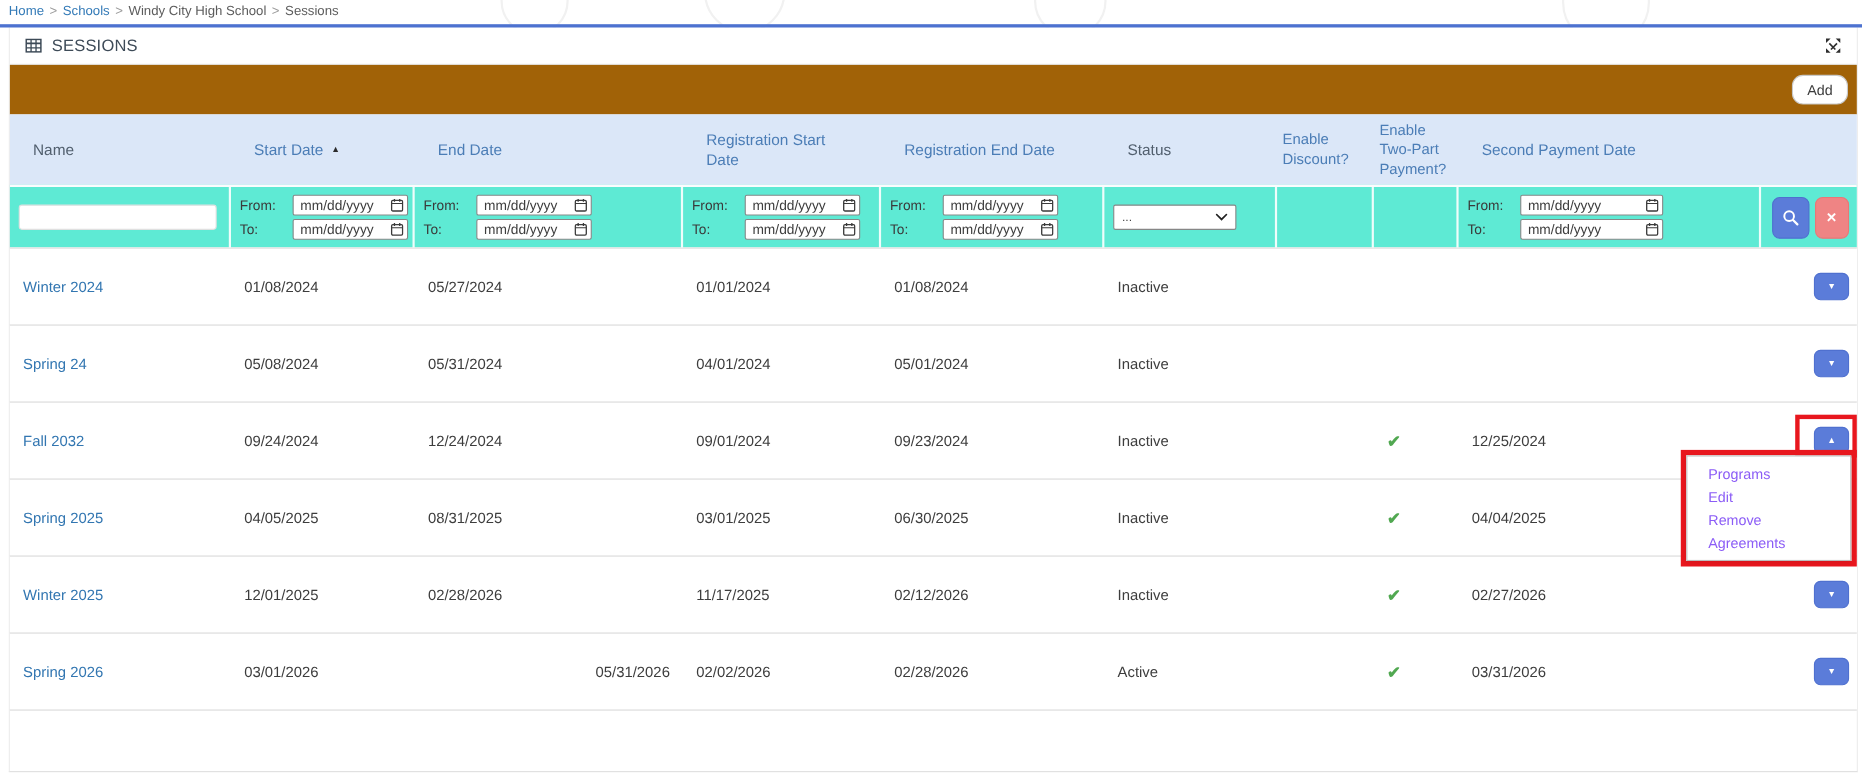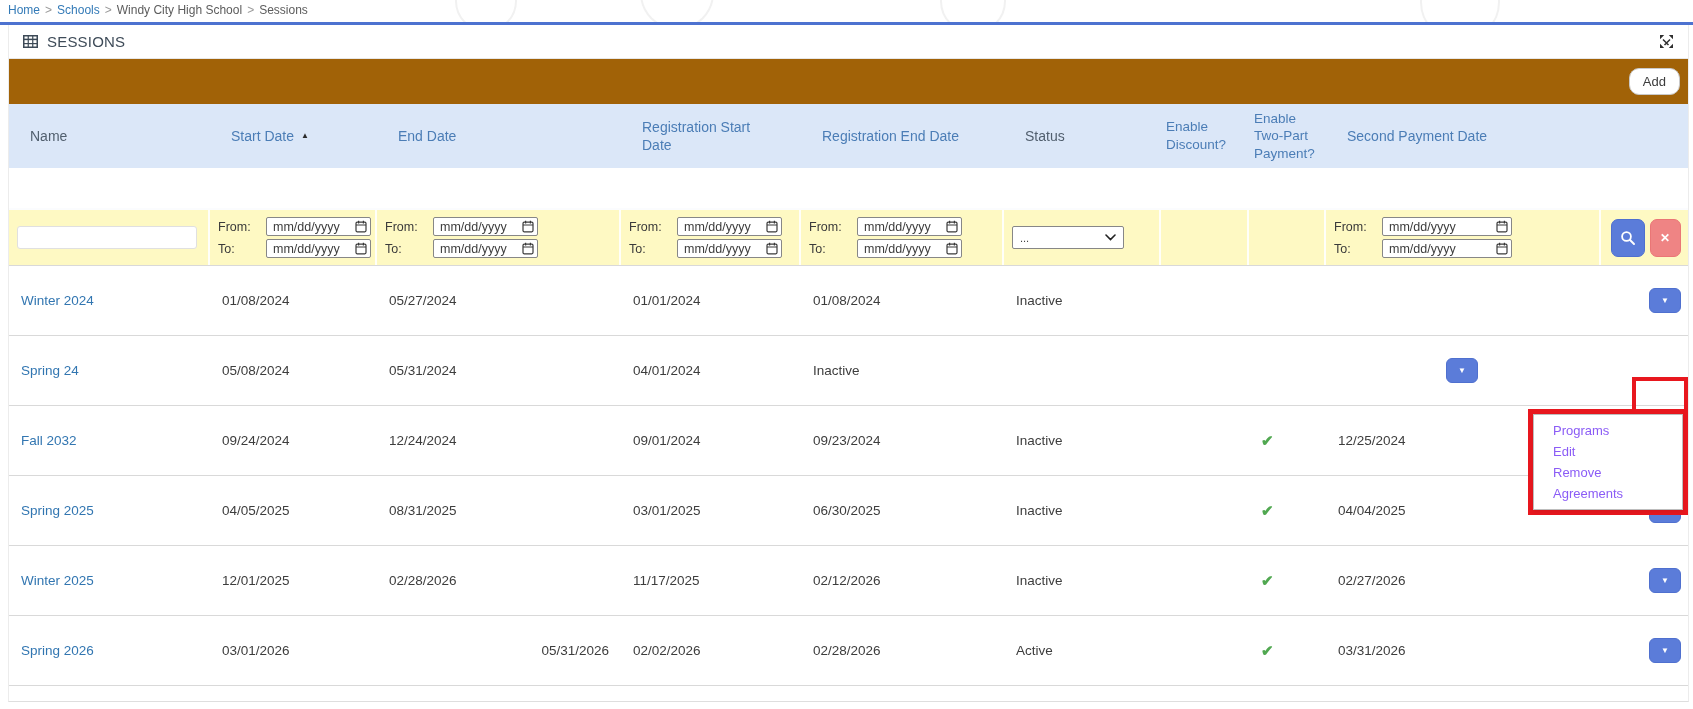--- a/index.html
+++ b/index.html
@@ -38,7 +38,7 @@
   .sort-arrow{font-size:8px;color:#2b2b2b;margin-left:7px;}
 
   
-  .filter-row{display:flex;background:#fef9c3;height:55px;border-top:2px solid #fbfcfe;margin-top:40px;}
+  .filter-row{display:flex;background:#5eead4;height:55px;border-top:2px solid #fbfcfe;}
   .fcell{box-sizing:border-box;flex-shrink:0;display:flex;flex-direction:column;justify-content:center;
          padding:0 8px;border-right:2px solid rgba(255,255,255,.9);}
   .fcell:last-child{border-right:none;}

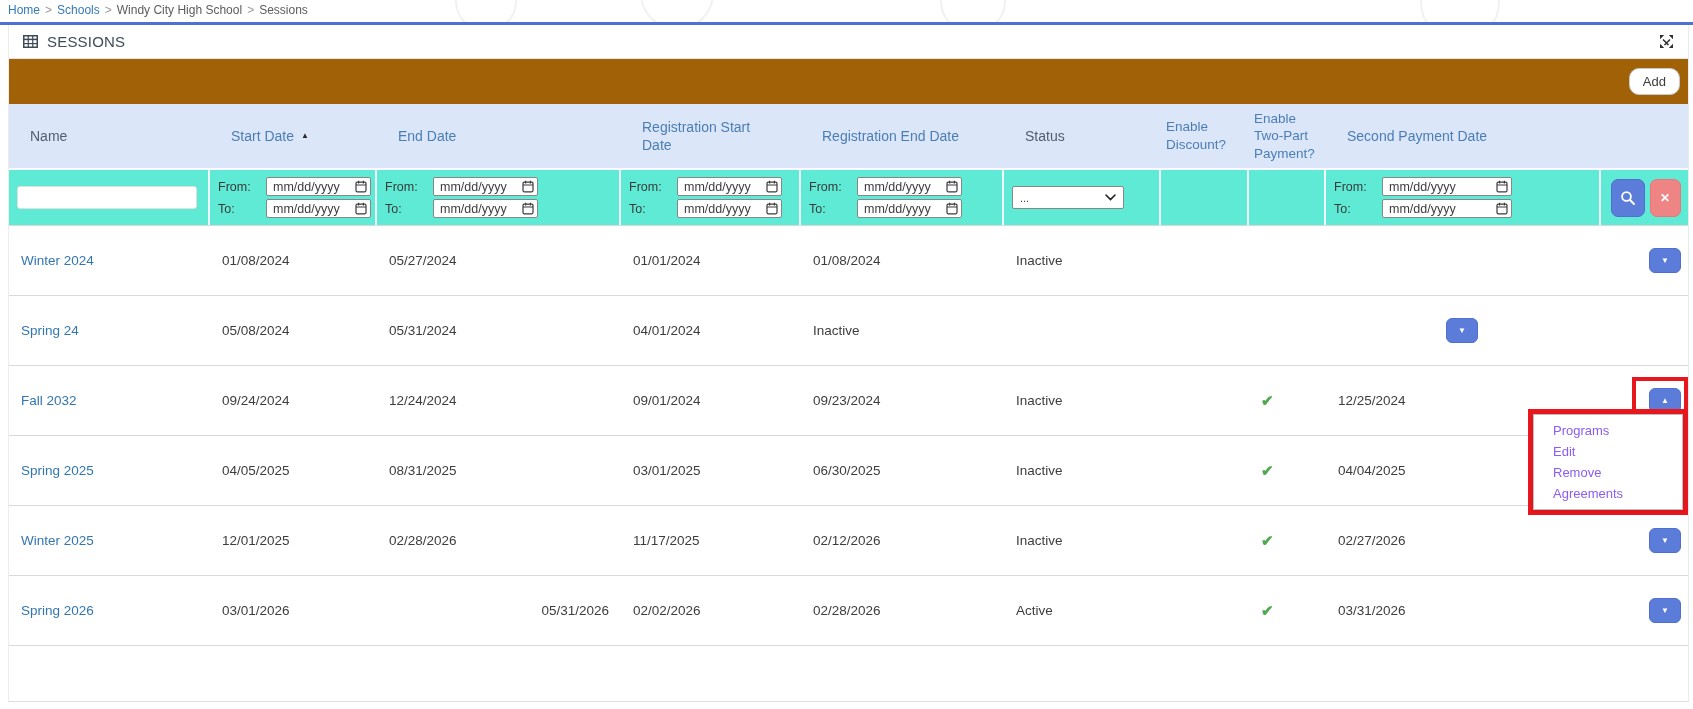--- a/index.html
+++ b/index.html
@@ -350,6 +350,9 @@
           <div class="td td-reg_start" style="width: 180px;">
             <span class="cell-text">04/01/2024</span>
           </div>
+          <div class="td td-reg_end" style="width: 203px;">
+            <span class="cell-text">05/01/2024</span>
+          </div>
           <div class="td td-status" style="width: 157px;">
             <span class="cell-text">Inactive</span>
           </div>

